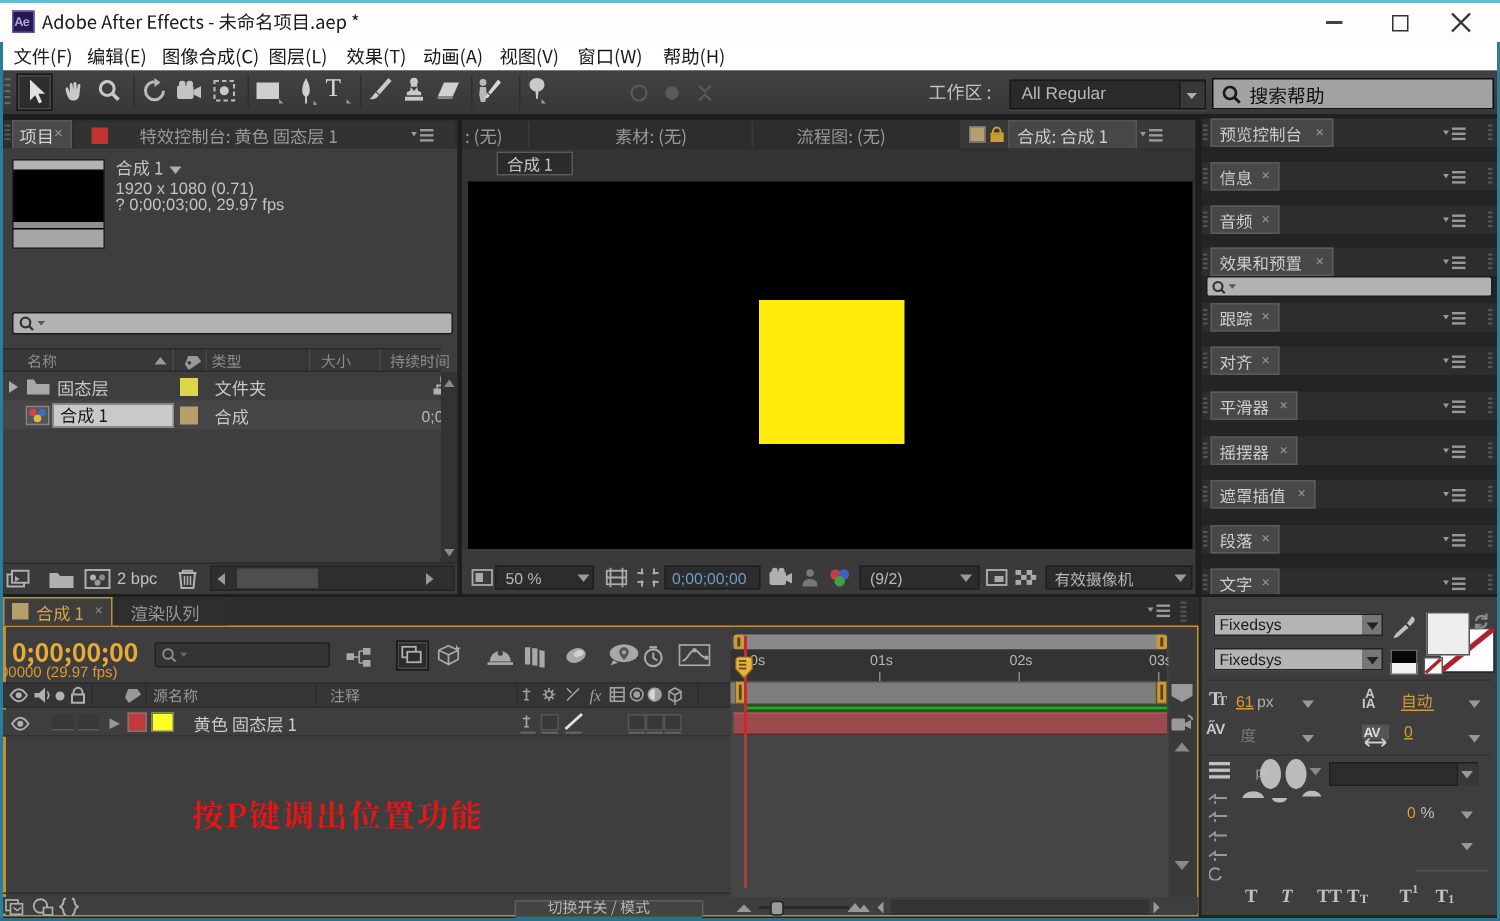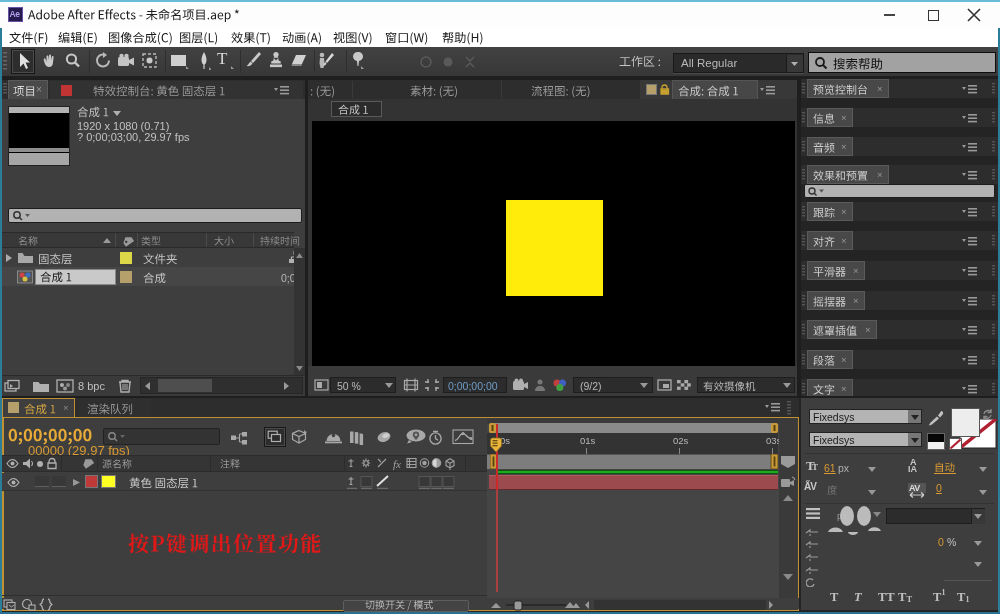--- a/index.html
+++ b/index.html
@@ -318,7 +318,7 @@
       <circle cx="12" cy="6" r="2" fill="#888"></circle>
       <circle cx="9" cy="9.5" r="2" fill="#999"></circle>
     </svg>
-<div style="position:absolute;left:78px;top:380px;font-family:'Liberation Sans',sans-serif;font-size:11px;color:#c0c0c0;font-weight:normal;white-space:pre;line-height:1.2;">8 bpc</div>
+<div style="position:absolute;left:78px;top:380px;font-family:'Liberation Sans',sans-serif;font-size:11px;color:#c0c0c0;font-weight:normal;white-space:pre;line-height:1.2;">2 bpc</div>
 <svg style="position:absolute;left:117px;top:378px;" width="16" height="16" viewBox="0 0 16 16">
       <path d="M3 4 L13 4 L12 14 L4 14 Z M5 4 L5 2.5 L11 2.5 L11 4 M2 4 L14 4" stroke="#b0b0b0" fill="none" stroke-width="1.4"></path>
       <path d="M6 6 L6 12 M8 6 L8 12 M10 6 L10 12" stroke="#b0b0b0" stroke-width="1"></path>

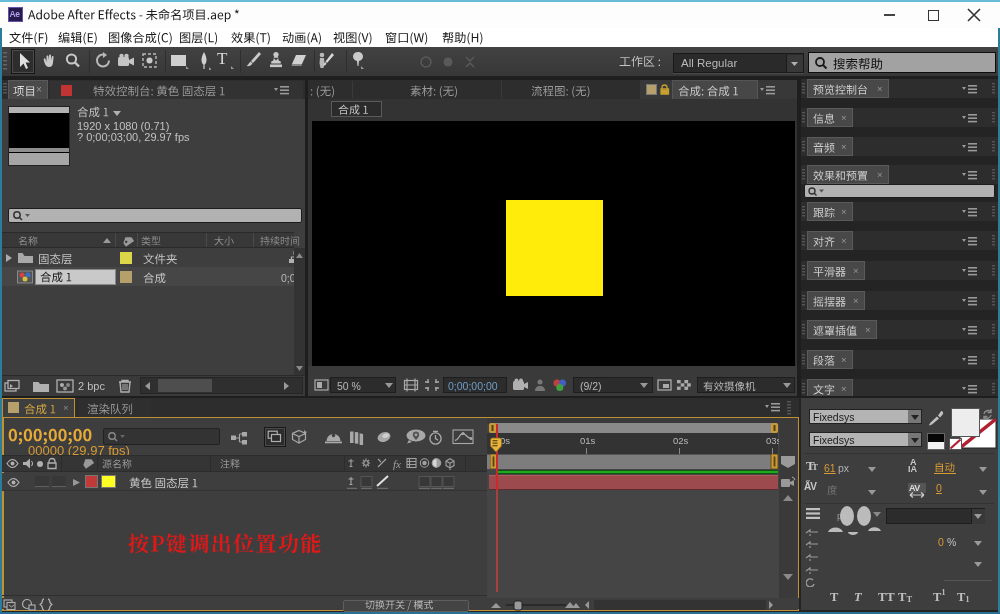--- a/index.html
+++ b/index.html
@@ -930,7 +930,7 @@
         <path d="M4.9 0.2C7.4 0.2 9 -1.9 9 -6.2C9 -10.4 7.4 -12.4 4.9 -12.4C2.4 -12.4 0.7 -10.4 0.7 -6.2C0.7 -1.9 2.4 0.2 4.9 0.2ZM4.9 -1.7C3.8 -1.7 3 -2.7 3 -6.2C3 -9.6 3.8 -10.6 4.9 -10.6C5.9 -10.6 6.7 -9.6 6.7 -6.2C6.7 -2.7 5.9 -1.7 4.9 -1.7Z M12.4 -6C13.3 -6 13.9 -6.7 13.9 -7.6C13.9 -8.5 13.3 -9.2 12.4 -9.2C11.6 -9.2 10.9 -8.5 10.9 -7.6C10.9 -6.7 11.6 -6 12.4 -6ZM11.1 3.5C13.1 2.9 14.2 1.4 14.2 -0.5C14.2 -2 13.6 -2.9 12.5 -2.9C11.6 -2.9 10.9 -2.4 10.9 -1.5C10.9 -0.6 11.6 -0.1 12.4 -0.1L12.6 -0.1C12.6 0.9 11.9 1.7 10.6 2.2Z M20 0.2C22.5 0.2 24.1 -1.9 24.1 -6.2C24.1 -10.4 22.5 -12.4 20 -12.4C17.5 -12.4 15.8 -10.4 15.8 -6.2C15.8 -1.9 17.5 0.2 20 0.2ZM20 -1.7C18.9 -1.7 18.1 -2.7 18.1 -6.2C18.1 -9.6 18.9 -10.6 20 -10.6C21 -10.6 21.8 -9.6 21.8 -6.2C21.8 -2.7 21 -1.7 20 -1.7Z M29.7 0.2C32.2 0.2 33.8 -1.9 33.8 -6.2C33.8 -10.4 32.2 -12.4 29.7 -12.4C27.2 -12.4 25.6 -10.4 25.6 -6.2C25.6 -1.9 27.2 0.2 29.7 0.2ZM29.7 -1.7C28.6 -1.7 27.9 -2.7 27.9 -6.2C27.9 -9.6 28.6 -10.6 29.7 -10.6C30.8 -10.6 31.5 -9.6 31.5 -6.2C31.5 -2.7 30.8 -1.7 29.7 -1.7Z M37.3 -6C38.1 -6 38.8 -6.7 38.8 -7.6C38.8 -8.5 38.1 -9.2 37.3 -9.2C36.4 -9.2 35.7 -8.5 35.7 -7.6C35.7 -6.7 36.4 -6 37.3 -6ZM36 3.5C38 2.9 39.1 1.4 39.1 -0.5C39.1 -2 38.4 -2.9 37.3 -2.9C36.5 -2.9 35.8 -2.4 35.8 -1.5C35.8 -0.6 36.5 -0.1 37.3 -0.1L37.4 -0.1C37.4 0.9 36.7 1.7 35.4 2.2Z M44.8 0.2C47.3 0.2 48.9 -1.9 48.9 -6.2C48.9 -10.4 47.3 -12.4 44.8 -12.4C42.3 -12.4 40.7 -10.4 40.7 -6.2C40.7 -1.9 42.3 0.2 44.8 0.2ZM44.8 -1.7C43.7 -1.7 42.9 -2.7 42.9 -6.2C42.9 -9.6 43.7 -10.6 44.8 -10.6C45.9 -10.6 46.6 -9.6 46.6 -6.2C46.6 -2.7 45.9 -1.7 44.8 -1.7Z M54.5 0.2C57 0.2 58.7 -1.9 58.7 -6.2C58.7 -10.4 57 -12.4 54.5 -12.4C52 -12.4 50.4 -10.4 50.4 -6.2C50.4 -1.9 52 0.2 54.5 0.2ZM54.5 -1.7C53.5 -1.7 52.7 -2.7 52.7 -6.2C52.7 -9.6 53.5 -10.6 54.5 -10.6C55.6 -10.6 56.4 -9.6 56.4 -6.2C56.4 -2.7 55.6 -1.7 54.5 -1.7Z M62.1 -6C62.9 -6 63.6 -6.7 63.6 -7.6C63.6 -8.5 62.9 -9.2 62.1 -9.2C61.2 -9.2 60.6 -8.5 60.6 -7.6C60.6 -6.7 61.2 -6 62.1 -6ZM60.8 3.5C62.8 2.9 63.9 1.4 63.9 -0.5C63.9 -2 63.3 -2.9 62.2 -2.9C61.3 -2.9 60.6 -2.4 60.6 -1.5C60.6 -0.6 61.3 -0.1 62.1 -0.1L62.3 -0.1C62.3 0.9 61.5 1.7 60.3 2.2Z M69.6 0.2C72.1 0.2 73.8 -1.9 73.8 -6.2C73.8 -10.4 72.1 -12.4 69.6 -12.4C67.1 -12.4 65.5 -10.4 65.5 -6.2C65.5 -1.9 67.1 0.2 69.6 0.2ZM69.6 -1.7C68.6 -1.7 67.8 -2.7 67.8 -6.2C67.8 -9.6 68.6 -10.6 69.6 -10.6C70.7 -10.6 71.5 -9.6 71.5 -6.2C71.5 -2.7 70.7 -1.7 69.6 -1.7Z M79.4 0.2C81.9 0.2 83.5 -1.9 83.5 -6.2C83.5 -10.4 81.9 -12.4 79.4 -12.4C76.9 -12.4 75.2 -10.4 75.2 -6.2C75.2 -1.9 76.9 0.2 79.4 0.2ZM79.4 -1.7C78.3 -1.7 77.5 -2.7 77.5 -6.2C77.5 -9.6 78.3 -10.6 79.4 -10.6C80.4 -10.6 81.2 -9.6 81.2 -6.2C81.2 -2.7 80.4 -1.7 79.4 -1.7Z" fill="#e8ab37"></path>
       </svg>
     </div>
-<div style="position:absolute;left:28px;top:443px;font-family:'Liberation Sans',sans-serif;font-size:13px;color:#d89a33;font-weight:normal;white-space:pre;line-height:1.2;">00000 (29.97 fps)</div>
+<div style="position:absolute;left:0;top:443px;font-family:'Liberation Sans',sans-serif;font-size:10px;color:#d89a33;font-weight:normal;white-space:pre;line-height:1.2;">00000 (29.97 fps)</div>
 <div style="position:absolute;left:103px;top:428px;width:117px;height:17px;background:#333333;border:1px solid #222;border-radius:2px;"></div>
 <svg style="position:absolute;left:107px;top:431px;" width="22" height="12" viewBox="0 0 22 12">
       <circle cx="5" cy="5" r="3.2" fill="none" stroke="#888" stroke-width="1.4"></circle>

